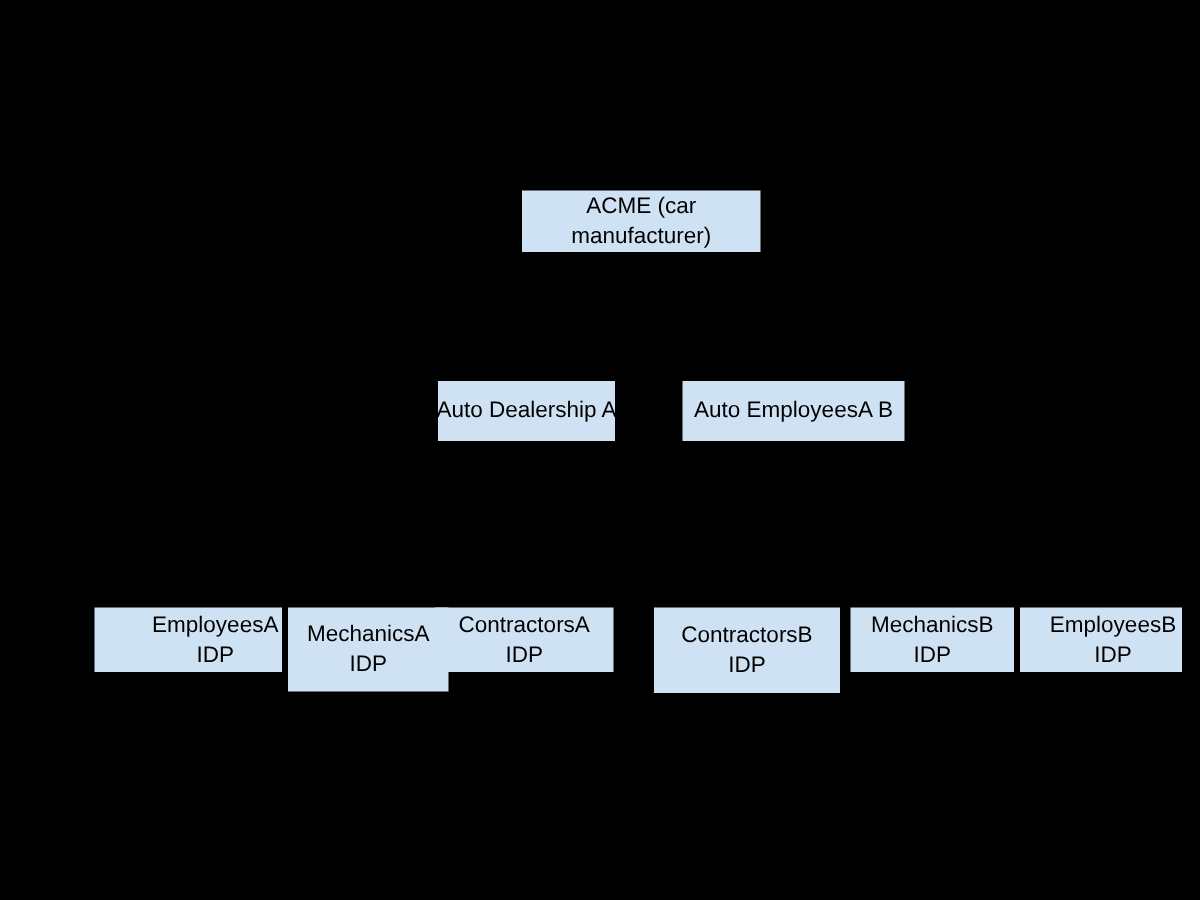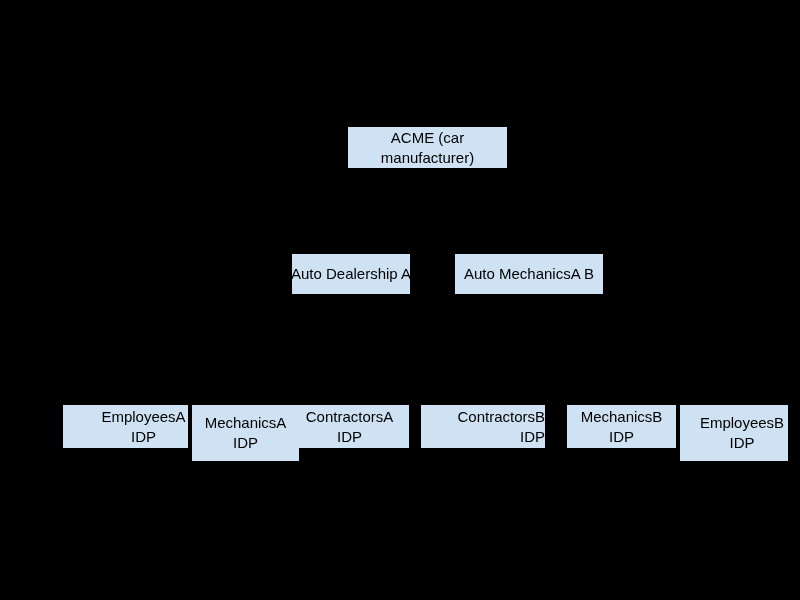--- a/index.html
+++ b/index.html
@@ -51,7 +51,7 @@
   </div>
 
   <div class="node" style="left:455px;top:254px;width:148px;height:40px;">
-    <span class="line">Auto MechanicsA B</span>
+    <span class="line">Auto EmployeesA B</span>
 
   </div>
 

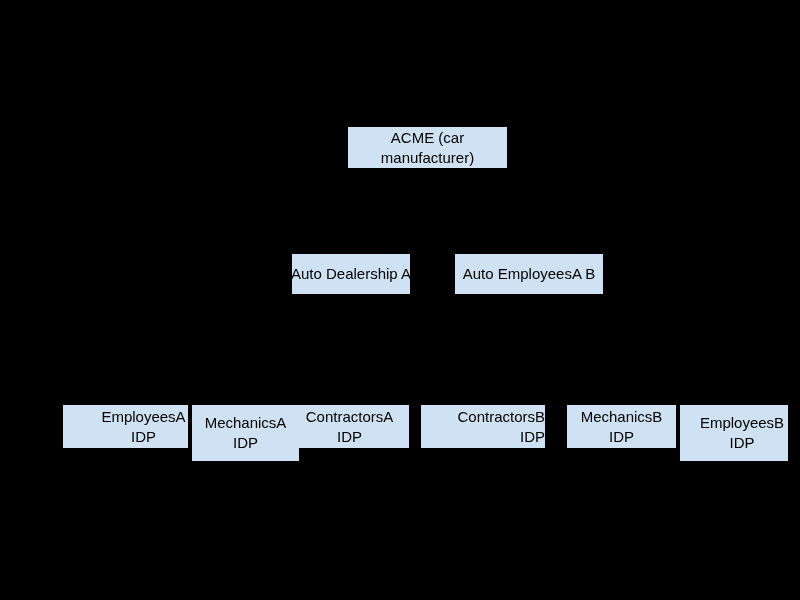--- a/index.html
+++ b/index.html
@@ -70,7 +70,7 @@
     <span class="line">IDP</span>
   </div>
 
-  <div class="node" style="left:421px;top:405px;width:124px;height:43px;align-items:flex-end;">
+  <div class="node" style="left:436px;top:405px;width:124px;height:57px;">
     <span class="line">ContractorsB</span>
     <span class="line">IDP</span>
   </div>

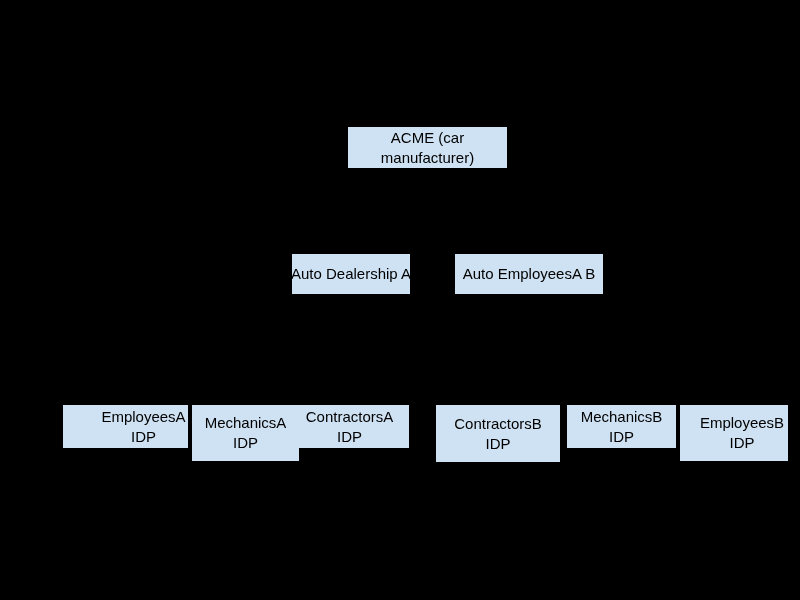--- a/index.html
+++ b/index.html
@@ -80,7 +80,7 @@
     <span class="line">IDP</span>
   </div>
 
-  <div class="node" style="left:680px;top:405px;width:108px;height:56px;padding-left:16px;">
+  <div class="node" style="left:680px;top:405px;width:108px;height:43px;padding-left:16px;">
     <span class="line">EmployeesB</span>
     <span class="line">IDP</span>
   </div>

